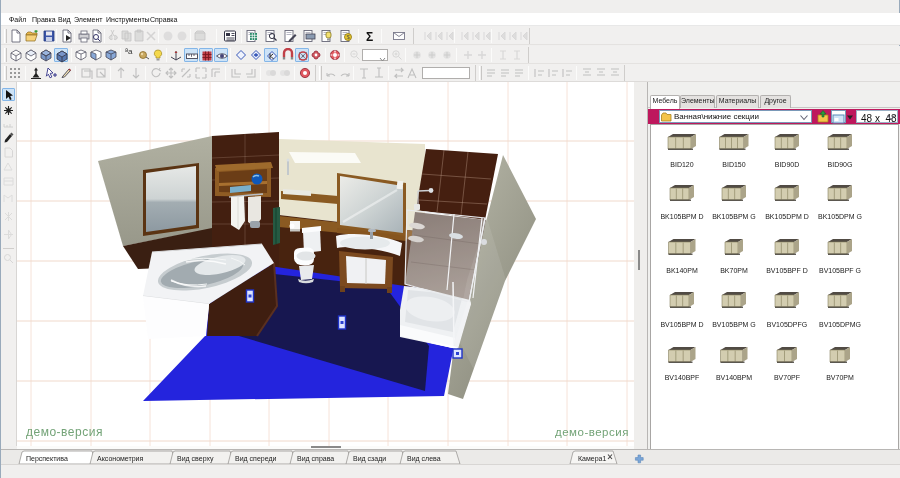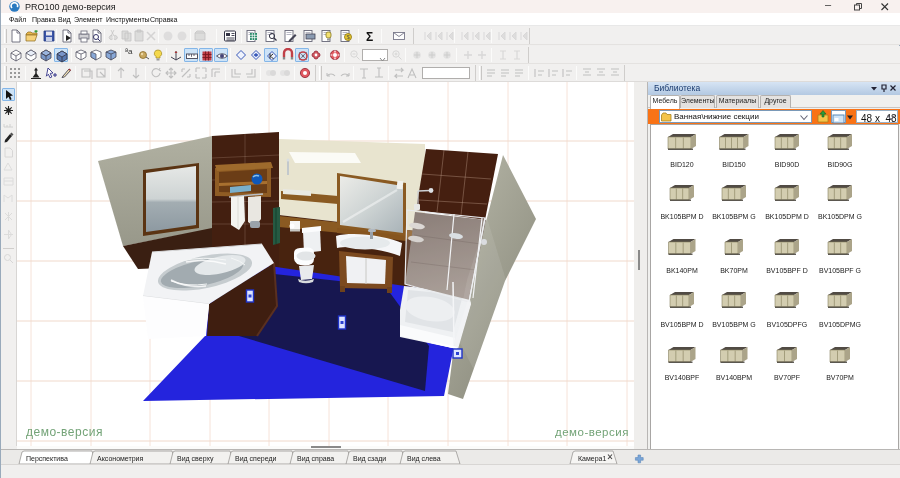--- a/index.html
+++ b/index.html
@@ -31,21 +31,6 @@
 .wm{position:absolute;color:#73a377;font-size:12px;letter-spacing:0.5px}
 </style></head><body>
 <div id="win">
-<div class="abs" id="titlebar">
-      <svg class="abs" style="left:8px;top:1px" width="11" height="11">
-        <circle cx="5.5" cy="5.5" r="5.2" fill="#2a7ac0"></circle>
-        <path d="M3,7 A3.2,3.2 0 1 1 8.3,6.2" stroke="#fff" stroke-width="1.6" fill="none"></path>
-      </svg>
-      <span class="abs" style="left:24px;top:2px;font-size:9px;color:#1a1a1a">PRO100 демо-версия</span>
-      <span class="abs" style="left:824px;top:-2px;font-size:11px;color:#333">–</span>
-      <svg class="abs" style="left:853px;top:3px" width="8" height="8">
-        <rect x="0.5" y="2" width="5" height="5" fill="none" stroke="#444" stroke-width="1"></rect>
-        <path d="M2.5,2 V0.5 H7.5 V5.5 H6" fill="none" stroke="#444" stroke-width="1"></path>
-      </svg>
-      <svg class="abs" style="left:880px;top:3px" width="8" height="8">
-        <path d="M0.5,0.5 L7,7 M7,0.5 L0.5,7" stroke="#333" stroke-width="1.1"></path>
-      </svg>
-    </div>
     <div class="abs" id="menubar">
       <span class="menuitem" style="left:8px">Файл</span>
       <span class="menuitem" style="left:31px">Правка</span>

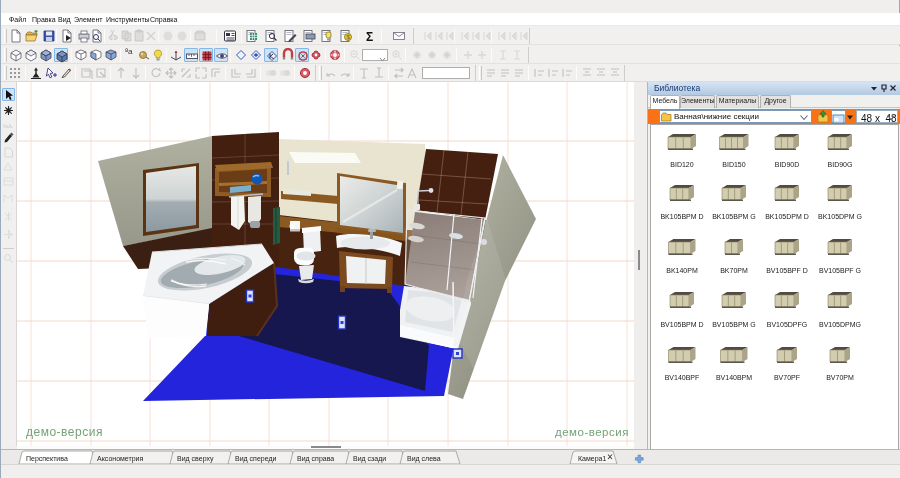--- a/index.html
+++ b/index.html
@@ -851,13 +851,6 @@
       <div style="position:absolute;left:4px;top:168px;width:2px;height:20px;background:#8a8a8a"></div>
     </div>
     <div class="abs" id="library">
-      <div id="libhead">Библиотека<svg style="position:absolute;right:22px;top:4px" width="7" height="6">
-          <path d="M0,1 l3,3.5 3,-3.5z" fill="#223"></path>
-        </svg><svg style="position:absolute;right:12px;top:2px" width="7" height="9">
-          <path d="M1,1 h4 v4 h-4z M3,5 v3" stroke="#223" fill="none" stroke-width="1.2"></path>
-        </svg><svg style="position:absolute;right:3px;top:3px" width="7" height="7">
-          <path d="M0.5,0.5 l5,5 m0,-5 l-5,5" stroke="#223" stroke-width="1.2"></path>
-        </svg></div>
       <div id="libtabs">
         <div class="ltab on" style="left:2px;width:30px">Мебель</div>
         <div class="ltab" style="left:32px;width:35px">Элементы</div>

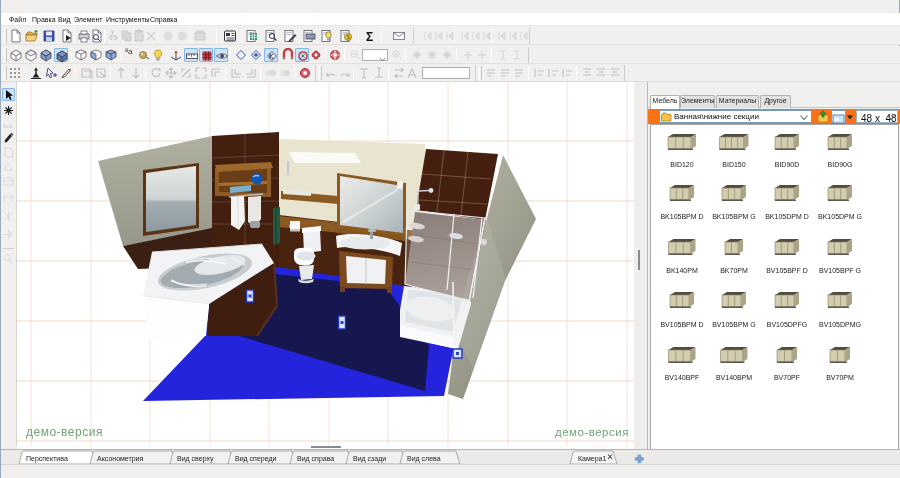--- a/index.html
+++ b/index.html
@@ -23,7 +23,7 @@
 #libtabs{position:absolute;left:0;top:13px;width:252px;height:13px;background:#f0f0ee;border-bottom:1px solid #c8c6c4}
 .ltab{position:absolute;top:0;height:13px;font-size:7px;color:#222;text-align:center;border:1px solid #b4b2b0;border-bottom:none;border-radius:2px 2px 0 0;background:#e4e2e0;padding-top:1px}
 .ltab.on{background:#fff;height:14px;z-index:2}
-#libbar{position:absolute;left:0;top:27px;width:252px;height:15px;background:#f97316}
+#libbar{position:absolute;left:0;top:27px;width:252px;height:15px;background:#be185d}
 #liblist{position:absolute;left:2px;top:42px;width:249px;height:337px;background:#fff;border:1px solid #a8a6a4}
 .thumblabel{position:absolute;font-size:7px;color:#1a1a1a;text-align:center;width:52px;white-space:nowrap}
 #tabbar{left:0;top:449px;width:900px;height:15px;background:#ebeae8;border-top:1px solid #b8b6b4}

